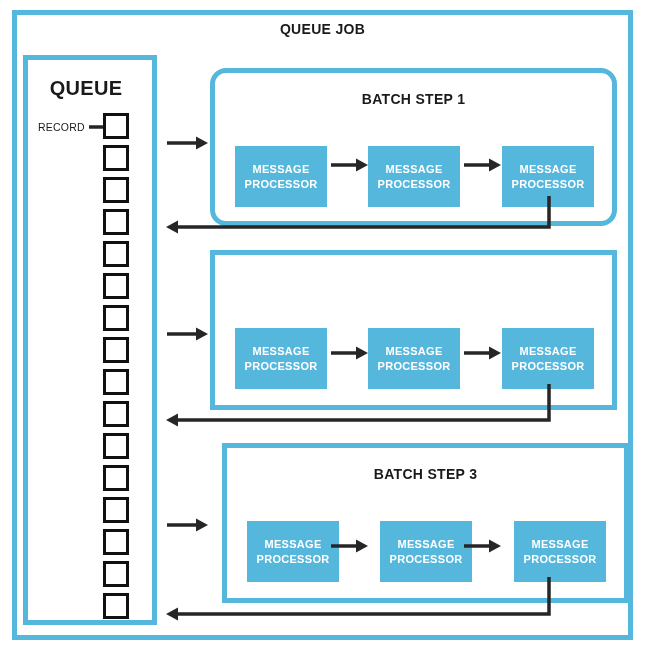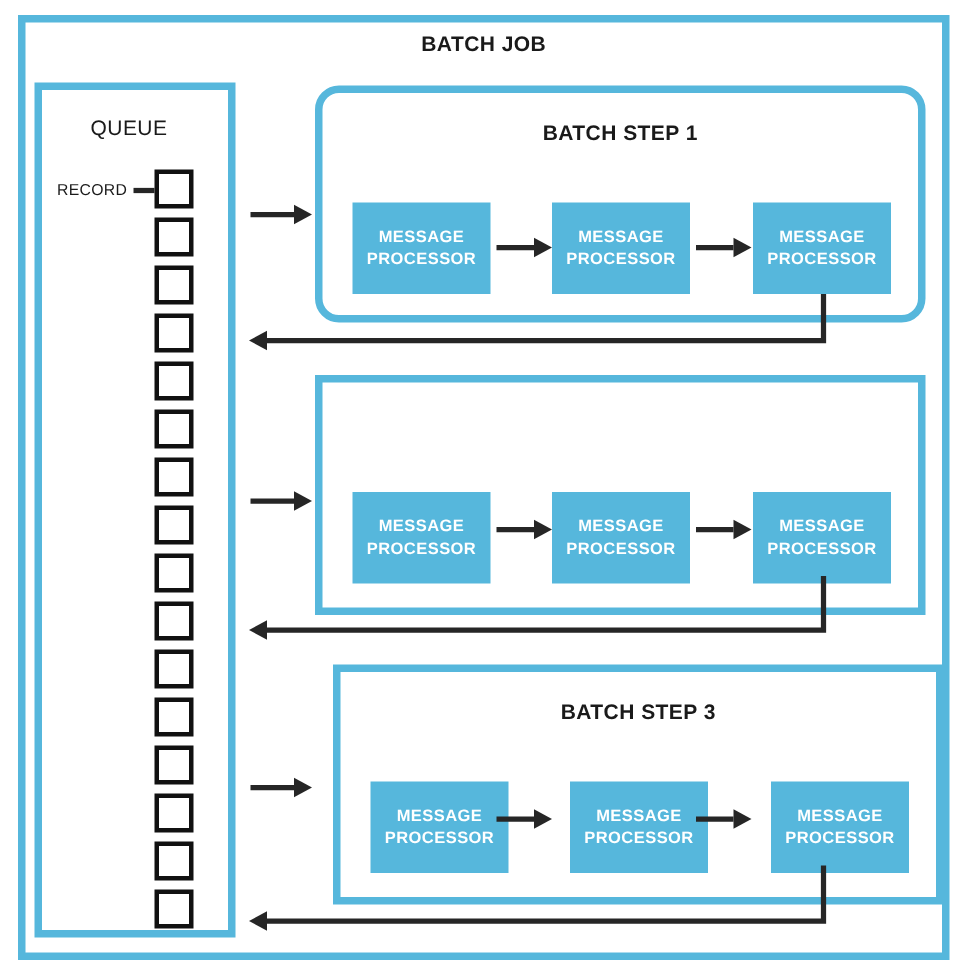--- a/index.html
+++ b/index.html
@@ -45,7 +45,7 @@
 <div class="canvas">
 
   <div class="outer-box"></div>
-  <div class="job-title">BATCH JOB</div>
+  <div class="job-title">QUEUE JOB</div>
 
   <div class="queue-box"></div>
   <div class="queue-title">QUEUE</div>

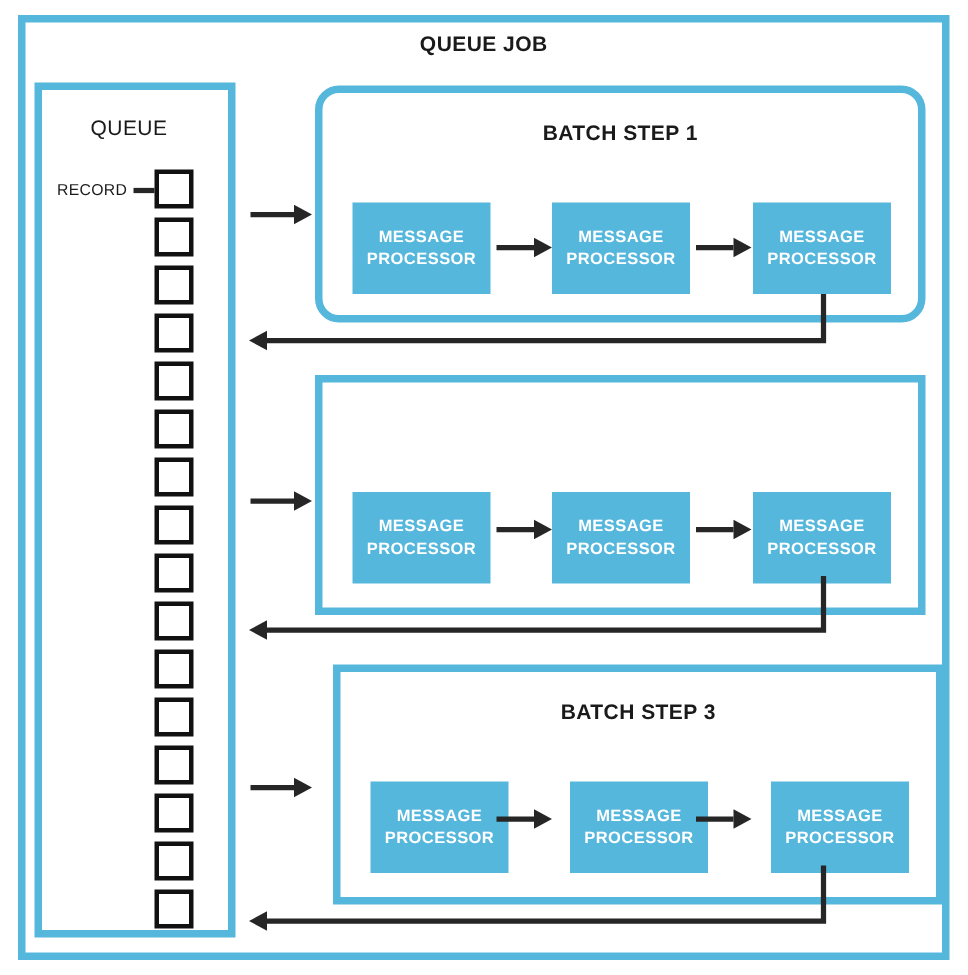--- a/index.html
+++ b/index.html
@@ -19,7 +19,7 @@
   .job-title{position:absolute;left:12px;top:21px;width:621px;text-align:center;font-size:14px;font-weight:700;letter-spacing:.3px;}
 
   .queue-box{position:absolute;left:23px;top:55px;width:124px;height:560px;border:5px solid var(--accent);}
-  .queue-title{position:absolute;left:23px;top:77px;width:126px;text-align:center;font-size:14px;font-weight:400;letter-spacing:.3px;}
+  .queue-title{position:absolute;left:23px;top:77px;width:126px;text-align:center;font-size:20px;font-weight:700;letter-spacing:.3px;}
   .record-label{position:absolute;left:38px;top:121px;font-size:10.5px;letter-spacing:.2px;}
   .slots{position:absolute;left:103px;top:113px;display:flex;flex-direction:column;gap:6px;}
   .slot{width:20px;height:20px;border:3px solid var(--record-border);background:var(--bg);}

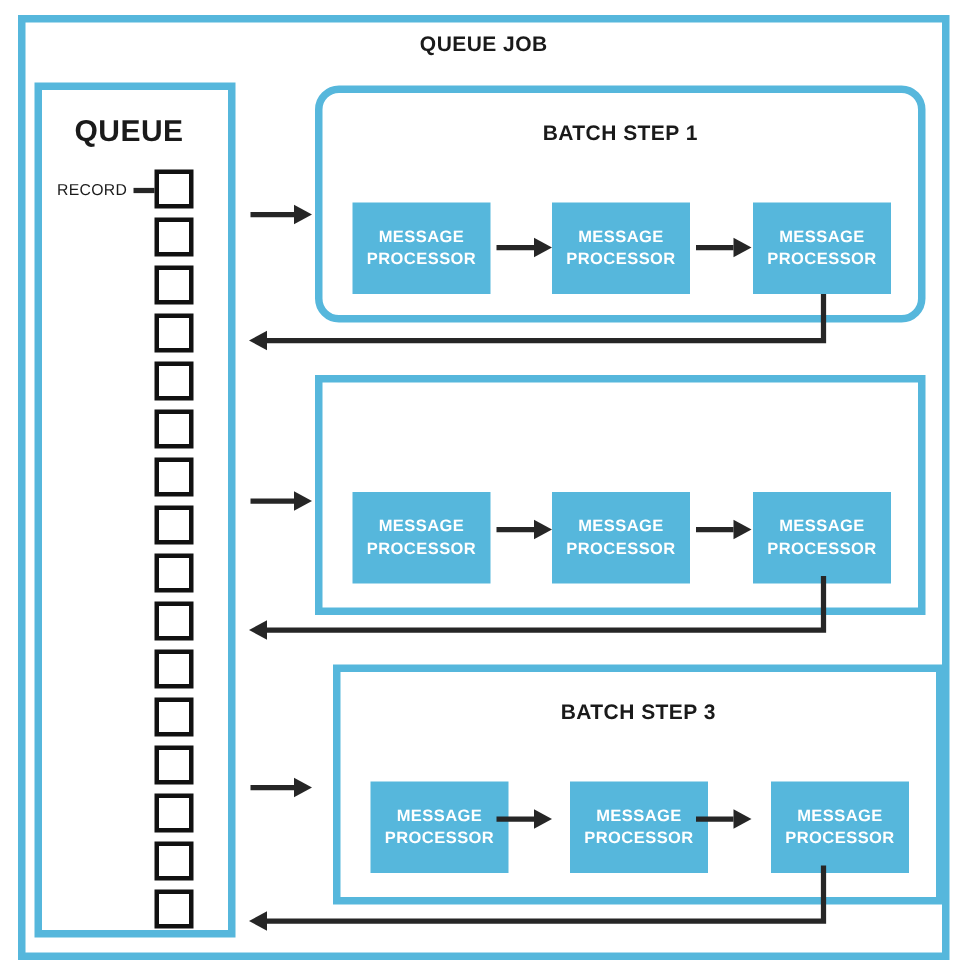--- a/index.html
+++ b/index.html
@@ -25,7 +25,7 @@
   .slot{width:20px;height:20px;border:3px solid var(--record-border);background:var(--bg);}
 
   .step-box{position:absolute;left:210px;width:397px;border:5px solid var(--accent);}
-  .step1{top:57px;height:148px;border-radius:16px;}
+  .step1{top:68px;height:148px;border-radius:16px;}
   .step2{top:250px;height:150px;}
   .step3{top:443px;height:150px;margin-left:12px;}
   .step-title{position:absolute;left:0;top:18px;width:100%;text-align:center;font-size:14px;font-weight:700;letter-spacing:.3px;}

